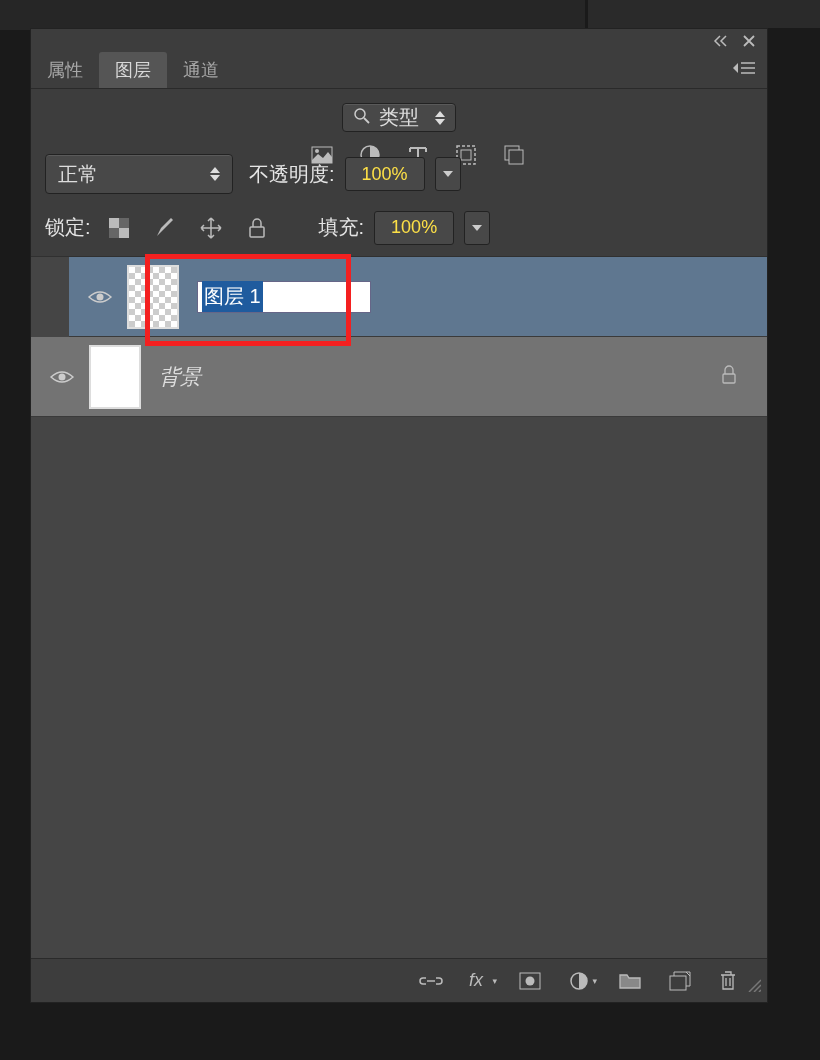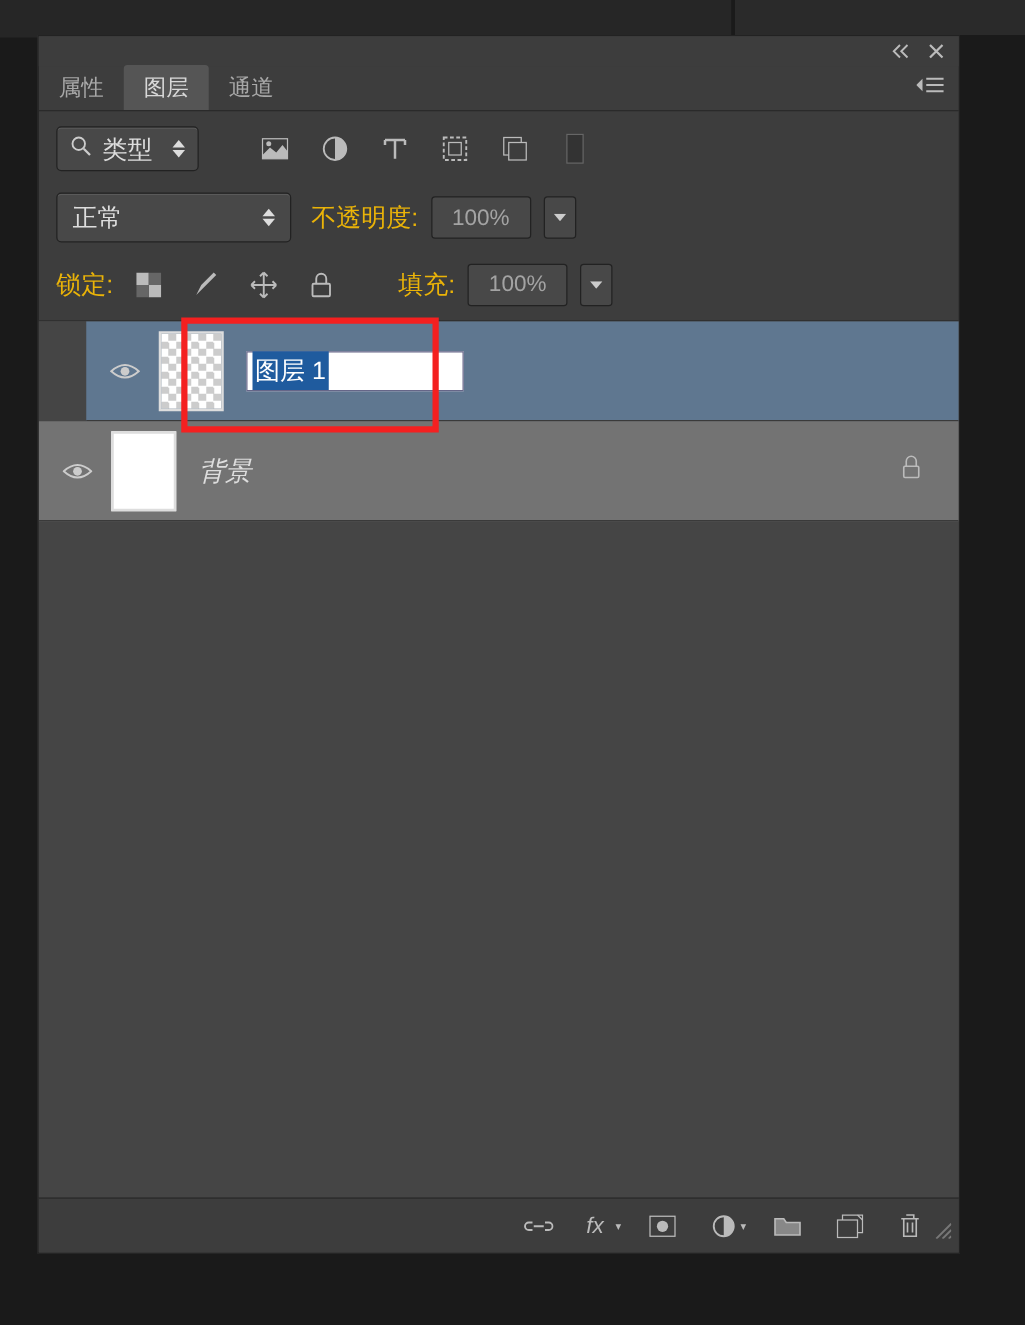--- a/index.html
+++ b/index.html
@@ -75,7 +75,7 @@
       gap: 10px;
       border-bottom: 1px solid #303030;
     }
-    .filter-row { height: 56px; border-bottom: none; padding-top: 14px; }
+    .filter-row { height: 56px; border-bottom: none; padding-top: 14px; flex-direction: column; }
     .blend-row { height: 58px; border-bottom: none; }
     .lock-row { height: 54px; padding-top: 6px; text-align: right; }
     .filter-dropdown {

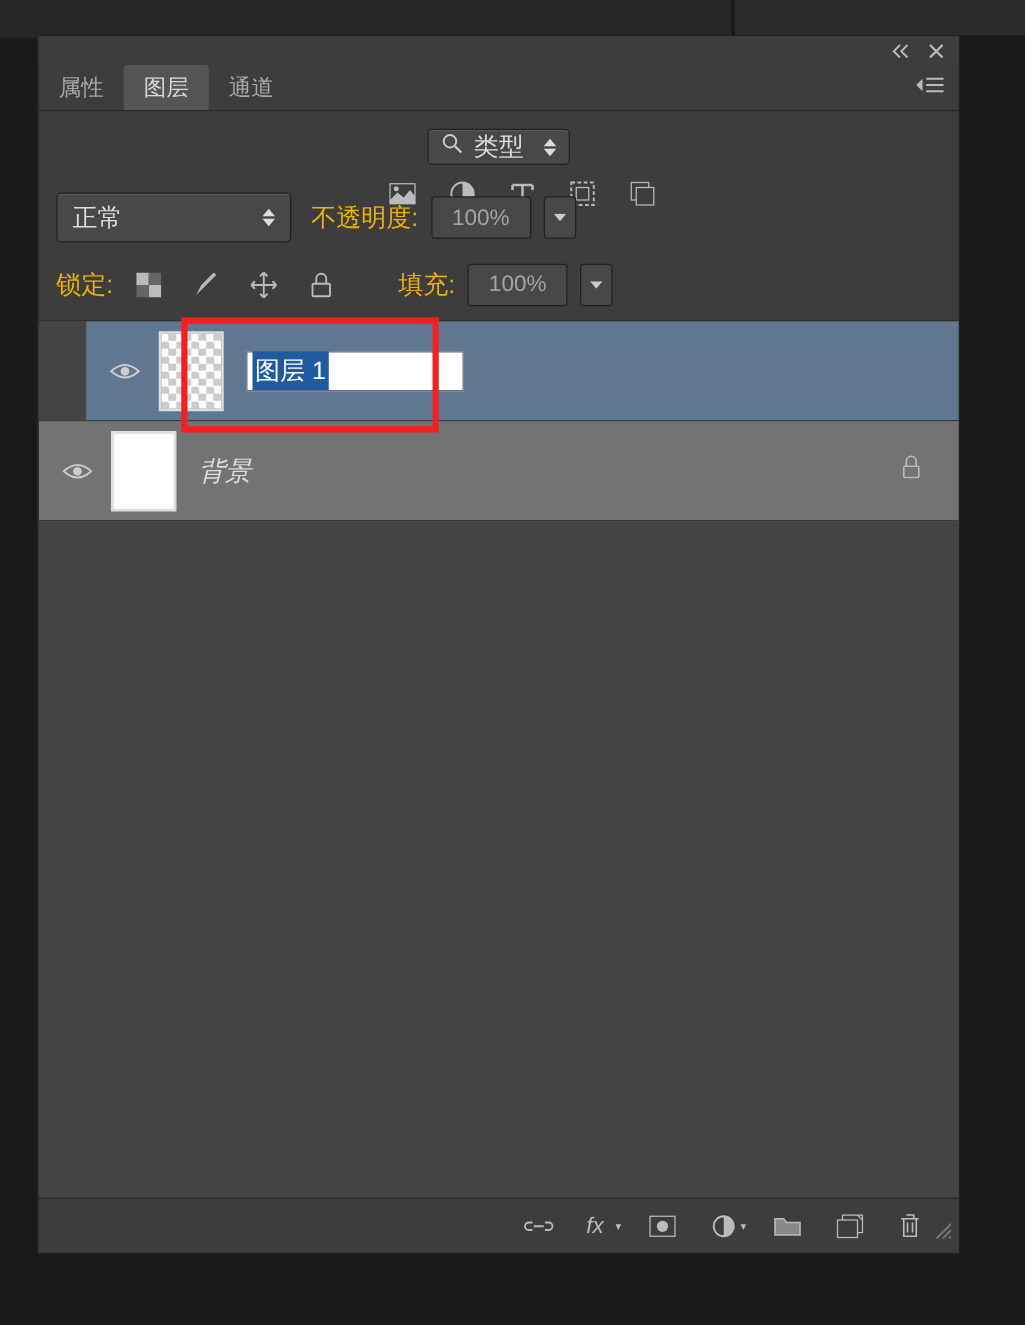--- a/index.html
+++ b/index.html
@@ -146,7 +146,7 @@
     .blend-label { font-size: 20px; color: #ddd; }
     .opacity-label, .fill-label, .lock-label {
       font-size: 20px;
-      color: #eab308;
+      color: #e5e5e5;
     }
     .percent-box {
       background: #484848;

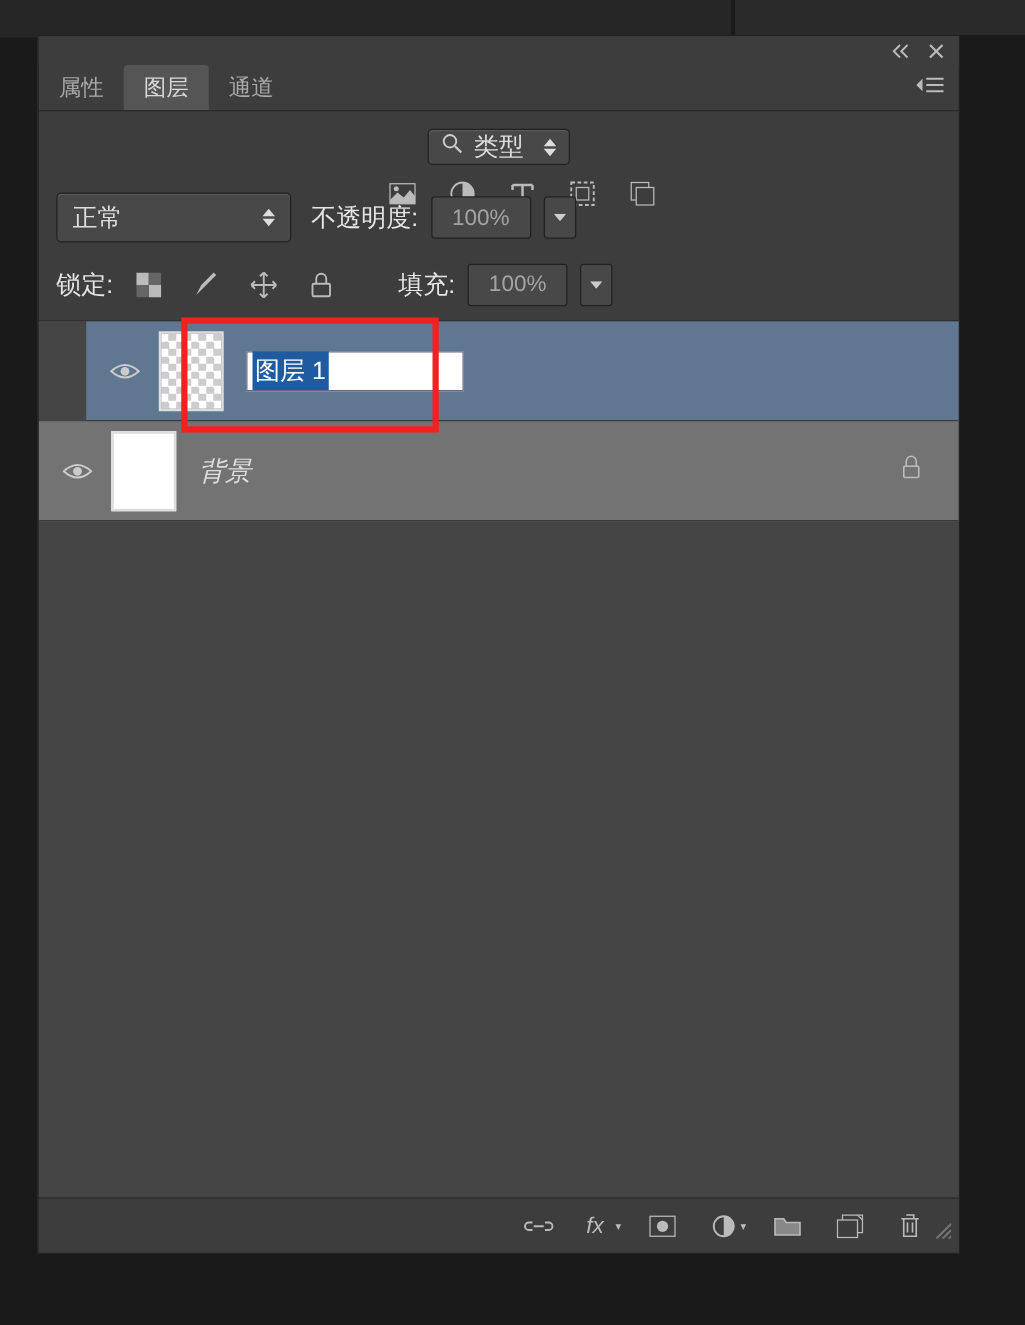--- a/index.html
+++ b/index.html
@@ -158,7 +158,7 @@
       align-items: center;
       justify-content: center;
       font-size: 18px;
-      color: #a3a3a3;
+      color: #fde047;
     }
     .dd-toggle {
       background: #484848;

